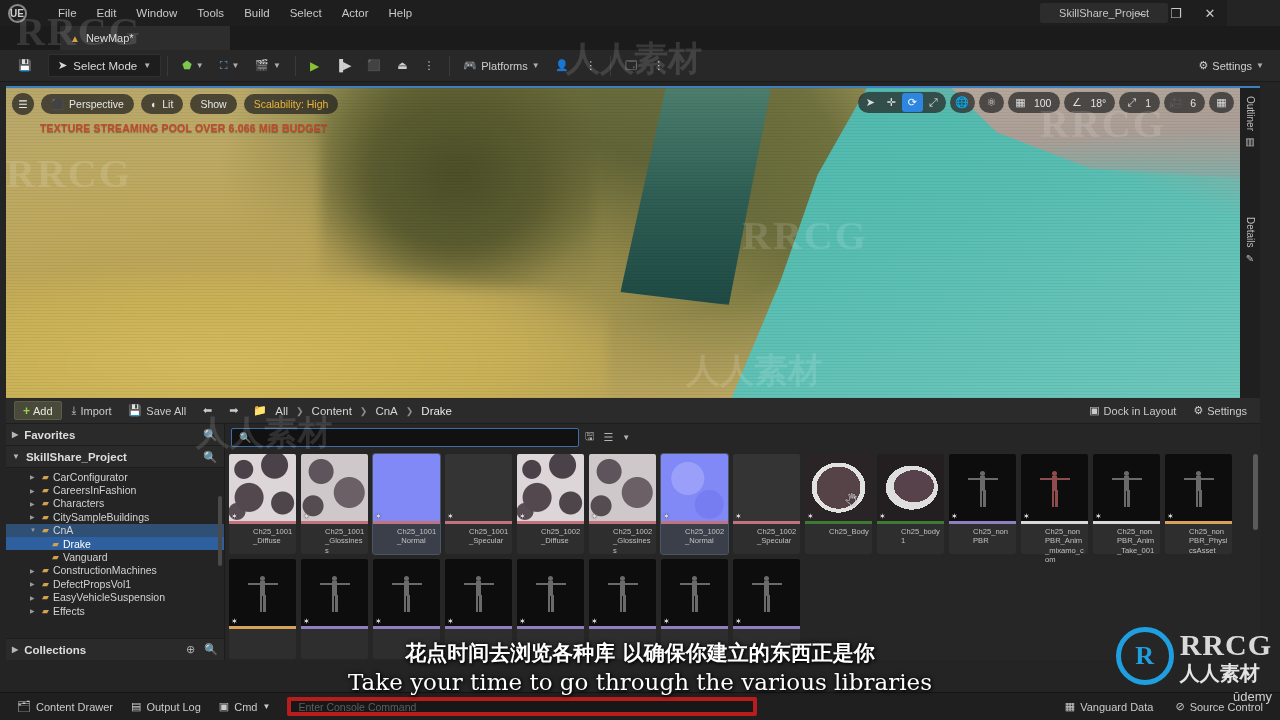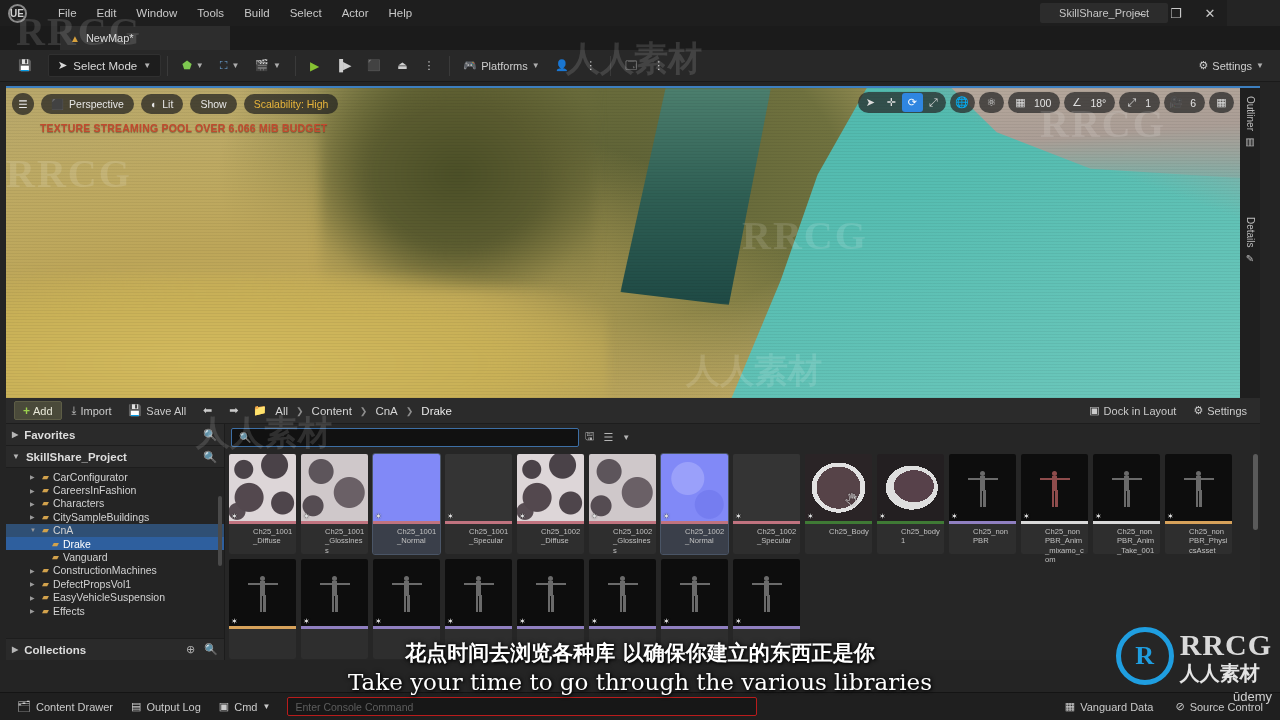--- a/index.html
+++ b/index.html
@@ -319,7 +319,7 @@
     padding: 0 9px; height: 22px; border-radius: 2px;
   }
   .console {
-    flex: 1; max-width: 470px; height: 19px; background: #171717; border: 1px solid #b91c1c;
+    flex: 1; max-width: 470px; height: 19px; background: #171717; border: 4px solid #b91c1c;
     margin-left: 8px; display: flex; align-items: center; padding: 0 7px;
     font-size: 10.5px; color: #5d5d5d; border-radius: 2px;
   }

